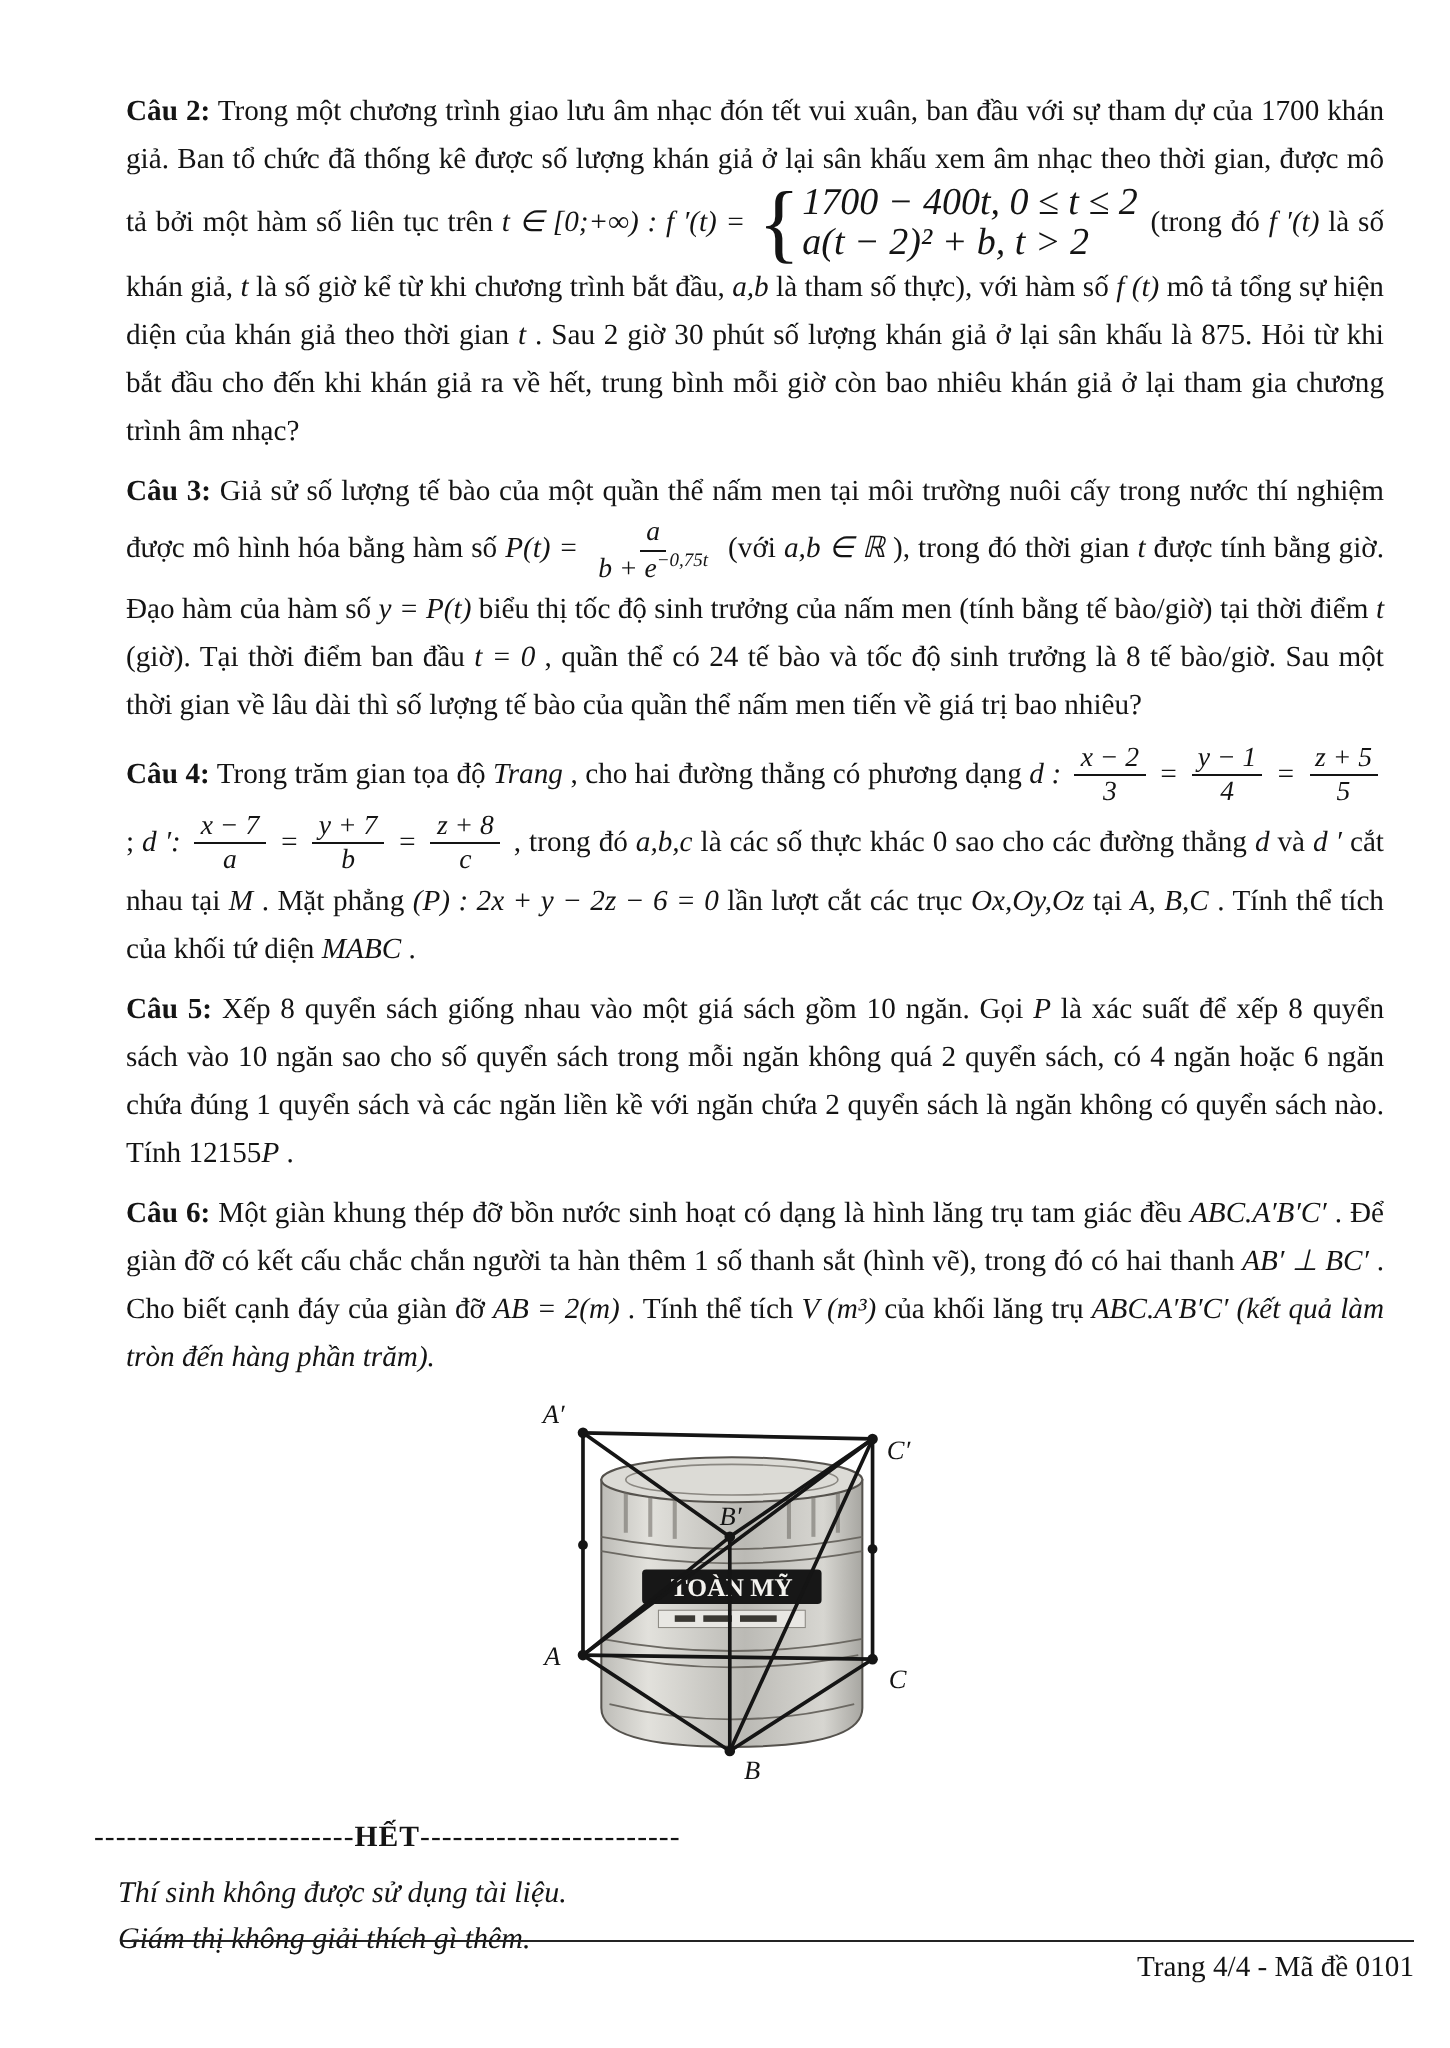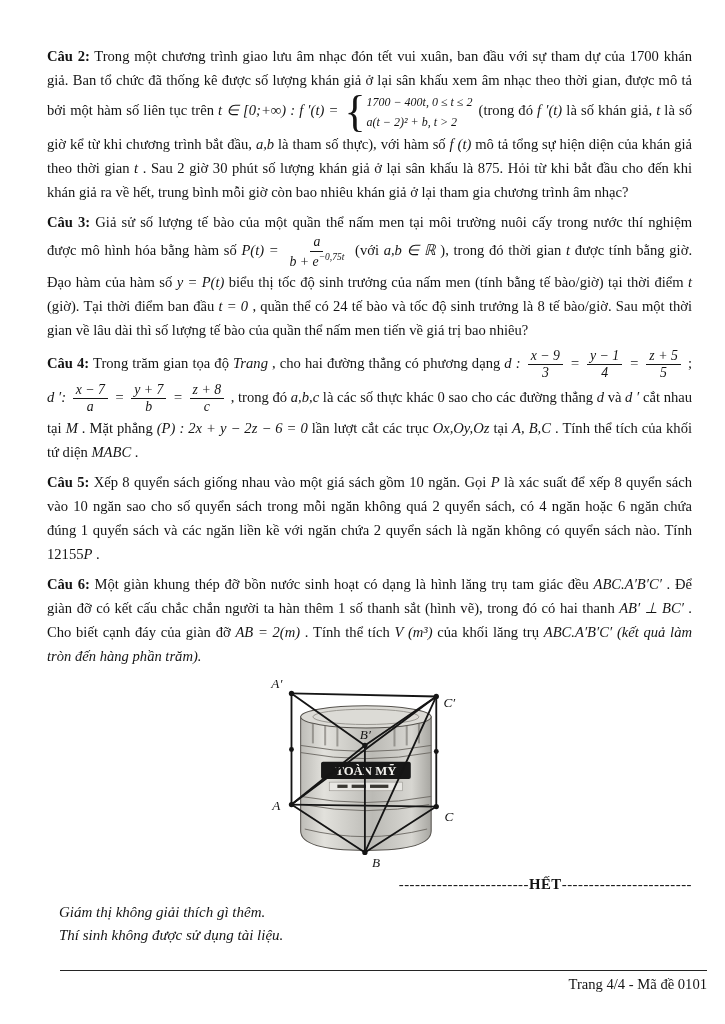--- a/index.html
+++ b/index.html
@@ -10,7 +10,7 @@
   }
   .content{padding:44px 33px 0 47px;}
   p.question{
-    margin:0 0 6px 0;font-size:14.6px;line-height:24px;text-align:justify;
+    margin:0 0 6px 16px;font-size:14.6px;line-height:24px;text-align:justify;
   }
   .b{font-weight:bold;}
   .m,.i{font-style:italic;}

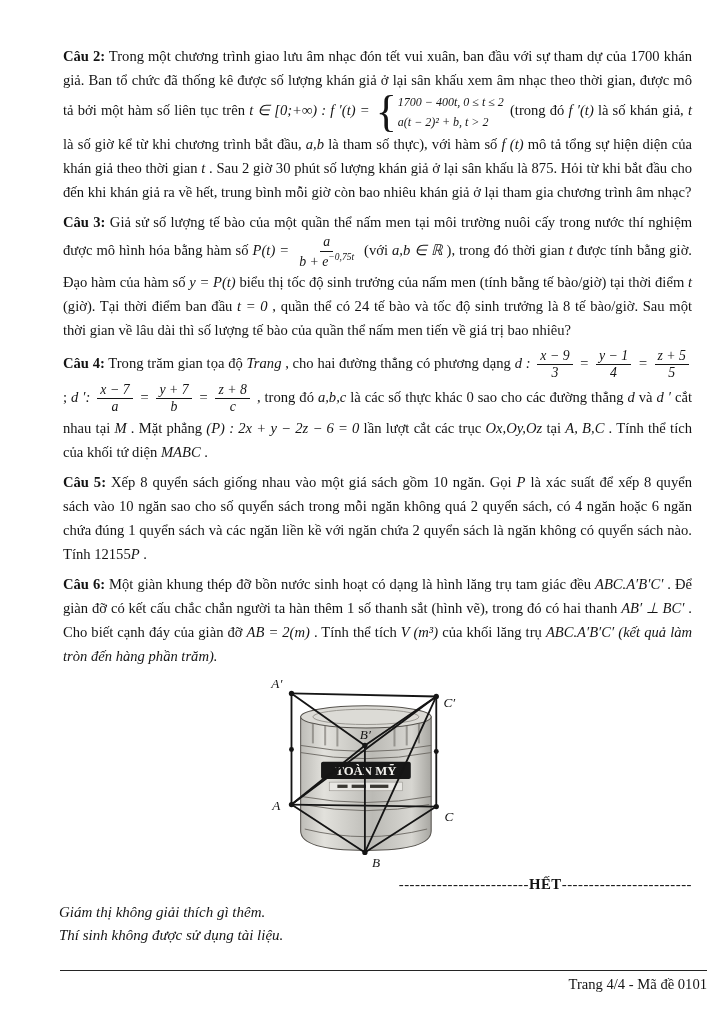--- a/index.html
+++ b/index.html
@@ -24,7 +24,7 @@
   .cases{display:inline-flex;align-items:center;vertical-align:middle;margin:0 2px;}
   .cases .brace{font-size:44px;line-height:.9;font-weight:400;margin-right:1px;}
   .cases .rows{display:inline-flex;flex-direction:column;}
-  .cases .row{font-style:italic;font-size:12px;line-height:20px;white-space:nowrap;}
+  .cases .row{font-style:italic;font-size:19px;line-height:20px;white-space:nowrap;}
   .fig{display:flex;justify-content:center;margin:8px 0 0 0;}
   .endline{text-align:right;font-size:14.8px;letter-spacing:.5px;}
   .endline .het{font-weight:bold;}

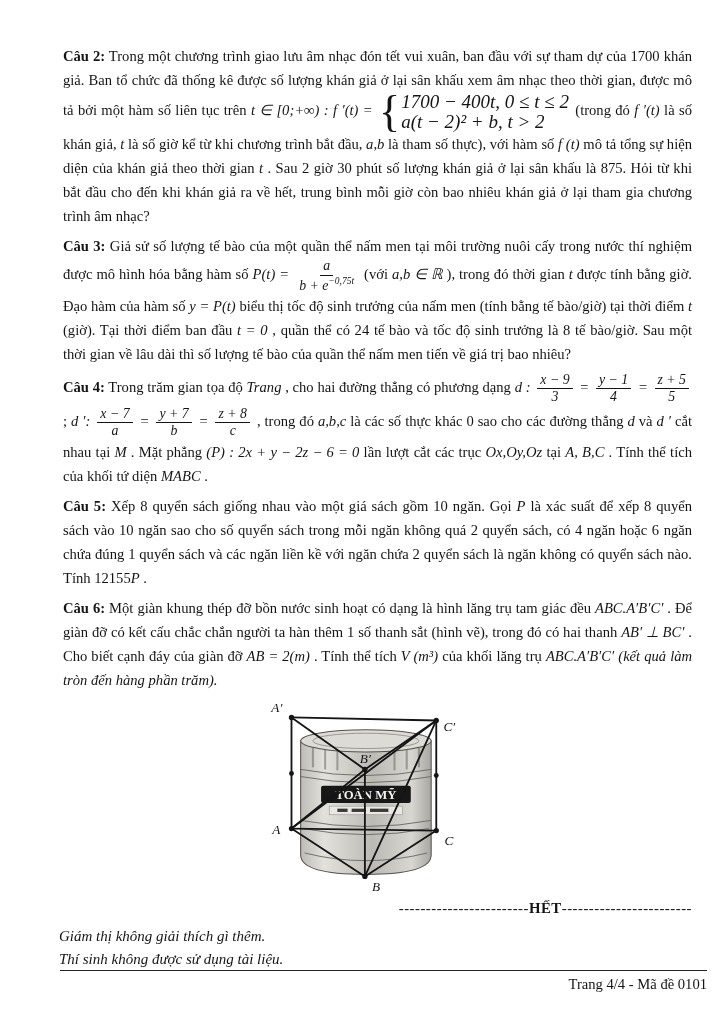--- a/index.html
+++ b/index.html
@@ -53,7 +53,7 @@
           <span class="den"><span class="m">b + e</span><sup>−0,75t</sup></span>
         </span><span class="r"> (với </span><span class="m">a,b ∈ ℝ</span><span class="r"> ), trong đó thời gian </span><span class="m">t</span><span class="r"> được tính bằng giờ. Đạo hàm của hàm số </span><span class="m">y = P(t)</span><span class="r"> biểu thị tốc độ sinh trưởng của nấm men (tính bằng tế bào/giờ) tại thời điểm </span><span class="m">t</span><span class="r"> (giờ). Tại thời điểm ban đầu </span><span class="m">t = 0</span><span class="r"> , quần thể có 24 tế bào và tốc độ sinh trưởng là 8 tế bào/giờ. Sau một thời gian về lâu dài thì số lượng tế bào của quần thể nấm men tiến về giá trị bao nhiêu?</span></p>
       <p class="question"><span class="b">Câu 4:</span><span class="r"> Trong trăm gian tọa độ </span><span class="m">Trang</span><span class="r"> , cho hai đường thẳng có phương dạng </span><span class="m">d : </span><span class="frac">
-          <span class="num">x − 9</span>
+          <span class="num">x − 2</span>
           <span class="den">3</span>
         </span><span class="m"> = </span><span class="frac">
           <span class="num">y − 1</span>

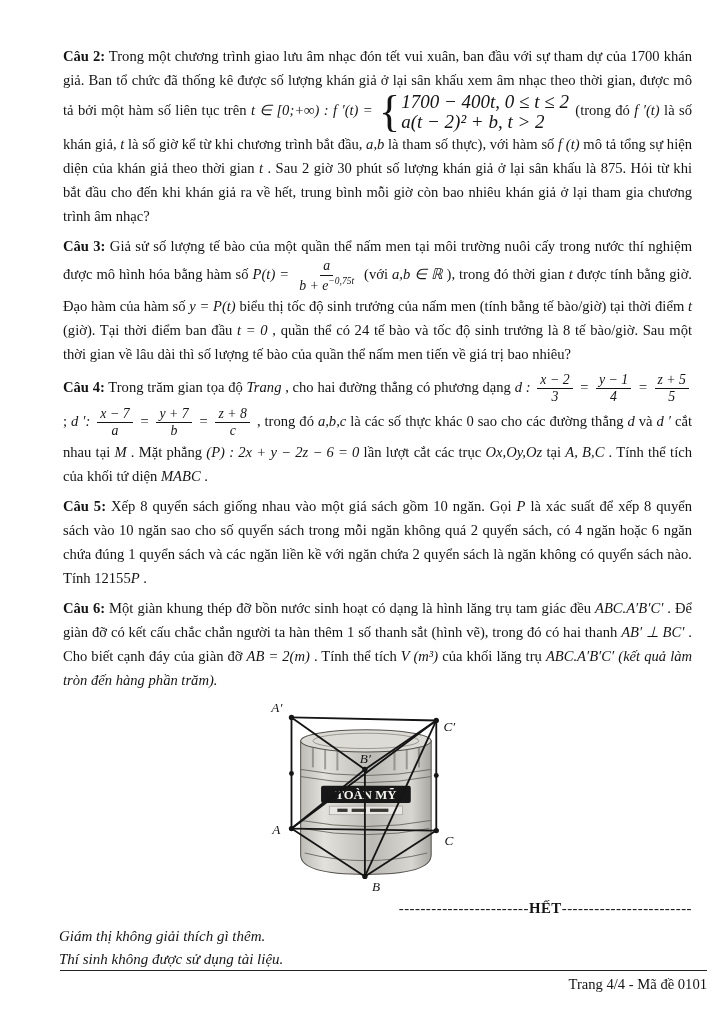--- a/index.html
+++ b/index.html
@@ -26,7 +26,7 @@
   .cases .rows{display:inline-flex;flex-direction:column;}
   .cases .row{font-style:italic;font-size:19px;line-height:20px;white-space:nowrap;}
   .fig{display:flex;justify-content:center;margin:8px 0 0 0;}
-  .endline{text-align:right;font-size:14.8px;letter-spacing:.5px;}
+  .endline{text-align:left;font-size:14.8px;margin-top:12px;letter-spacing:.5px;}
   .endline .het{font-weight:bold;}
   .notes{font-style:italic;font-size:15px;line-height:23px;margin:8px 0 0 12px;}
   .footer{position:absolute;left:60px;right:18px;top:970px;}

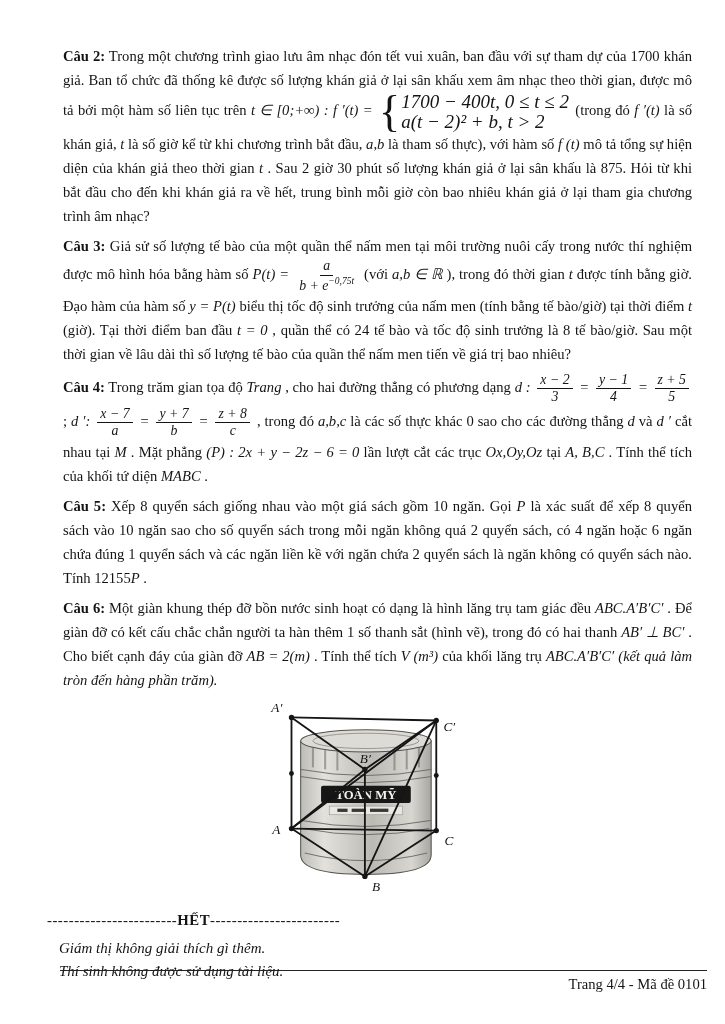--- a/index.html
+++ b/index.html
@@ -153,8 +153,8 @@
   <div class="endline"><span>------------------------</span><span class="het">HẾT</span><span>------------------------</span></div>
 
   <div class="notes">
+    <div>Thí sinh không được sử dụng tài liệu.</div>
     <div>Giám thị không giải thích gì thêm.</div>
-    <div>Thí sinh không được sử dụng tài liệu.</div>
   </div>
 </div>
 

